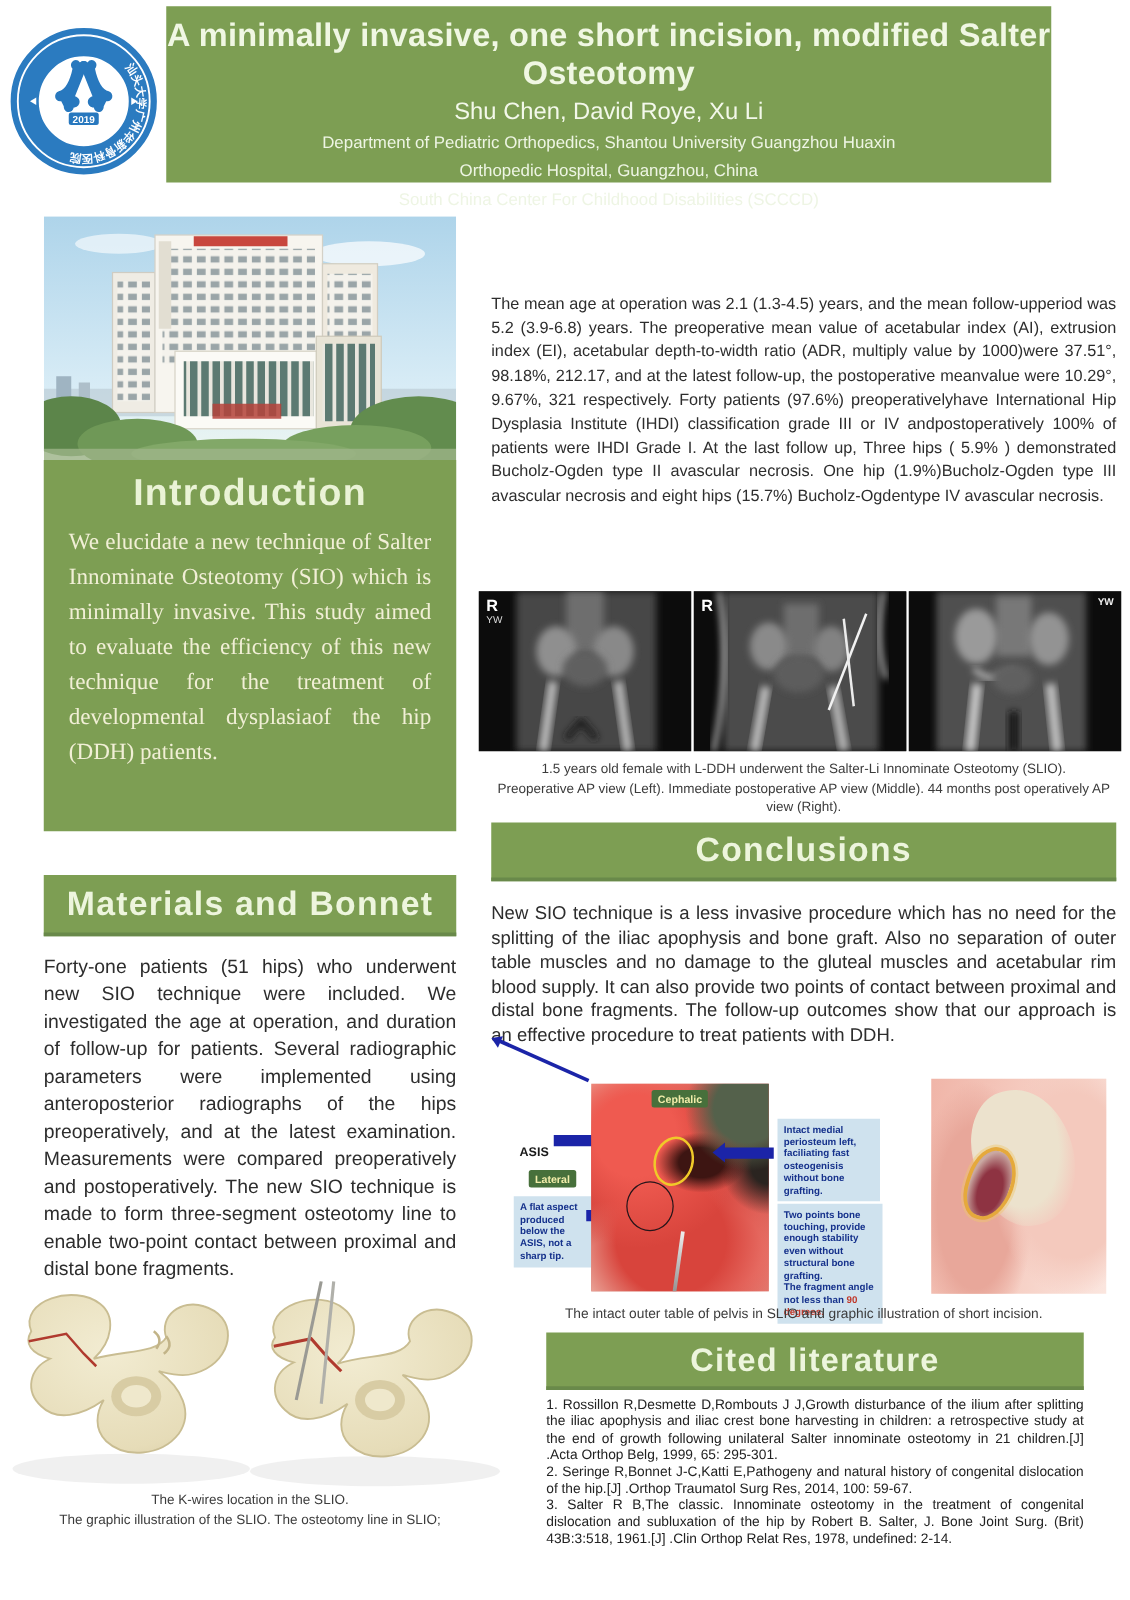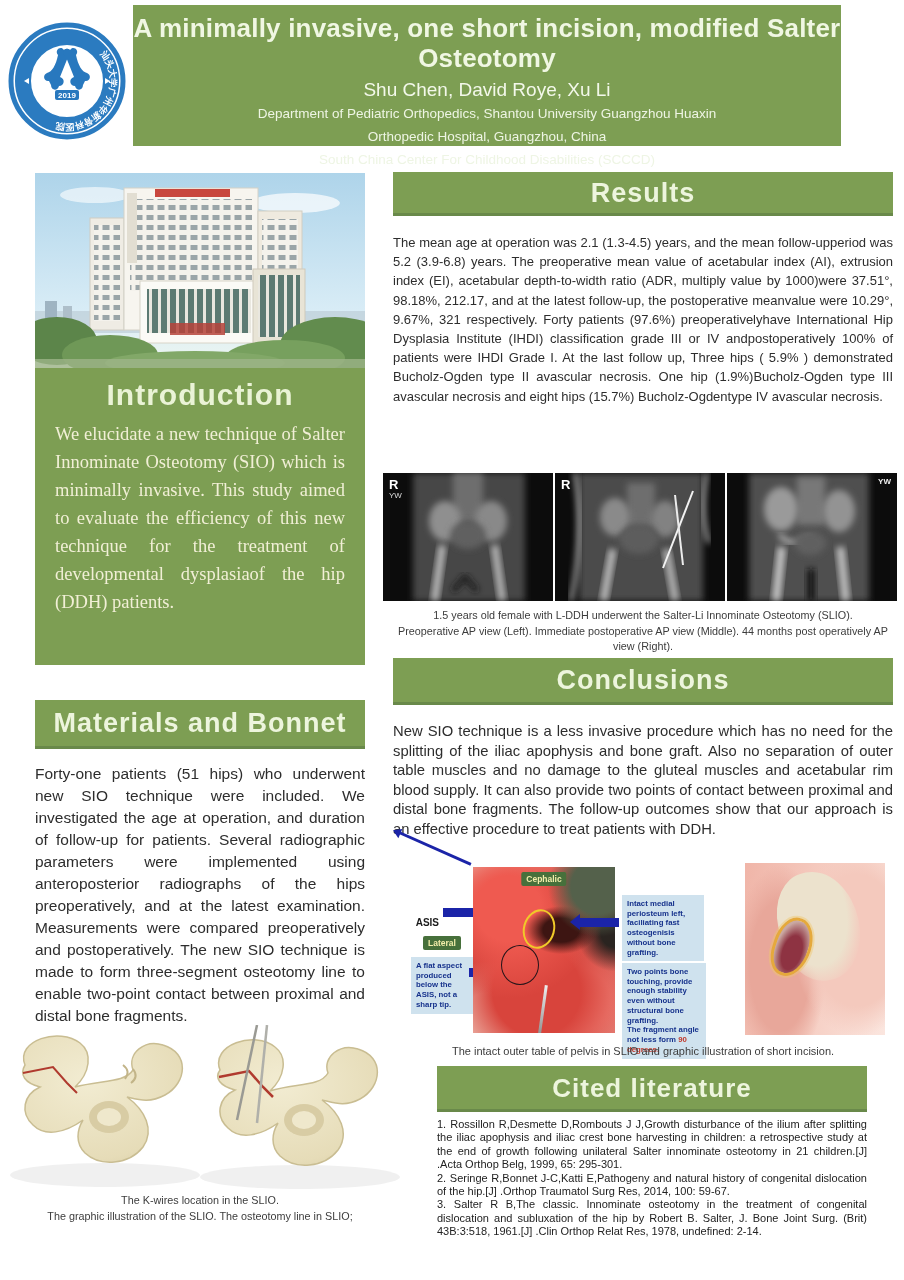--- a/index.html
+++ b/index.html
@@ -213,7 +213,6 @@
     <span style="display:block">The graphic illustration of the SLIO. The osteotomy line in SLIO;</span>
   </div>
 
-  <div class="bar results-bar">Results</div>
   <div class="body-text results-body">The mean age at operation was 2.1 (1.3-4.5) years, and the mean follow-upperiod was 5.2 (3.9-6.8) years. The preoperative mean value of acetabular index (AI), extrusion index (EI), acetabular depth-to-width ratio (ADR, multiply value by 1000)were 37.51°, 98.18%, 212.17, and at the latest follow-up, the postoperative meanvalue were 10.29°, 9.67%, 321 respectively. Forty patients (97.6%) preoperativelyhave International Hip Dysplasia Institute (IHDI) classification grade III or IV andpostoperatively 100% of patients were IHDI Grade I. At the last follow up, Three hips ( 5.9% ) demonstrated Bucholz-Ogden type II avascular necrosis. One hip (1.9%)Bucholz-Ogden type III avascular necrosis and eight hips (15.7%) Bucholz-Ogdentype IV avascular necrosis.</div>
 
   <div class="xray-row">

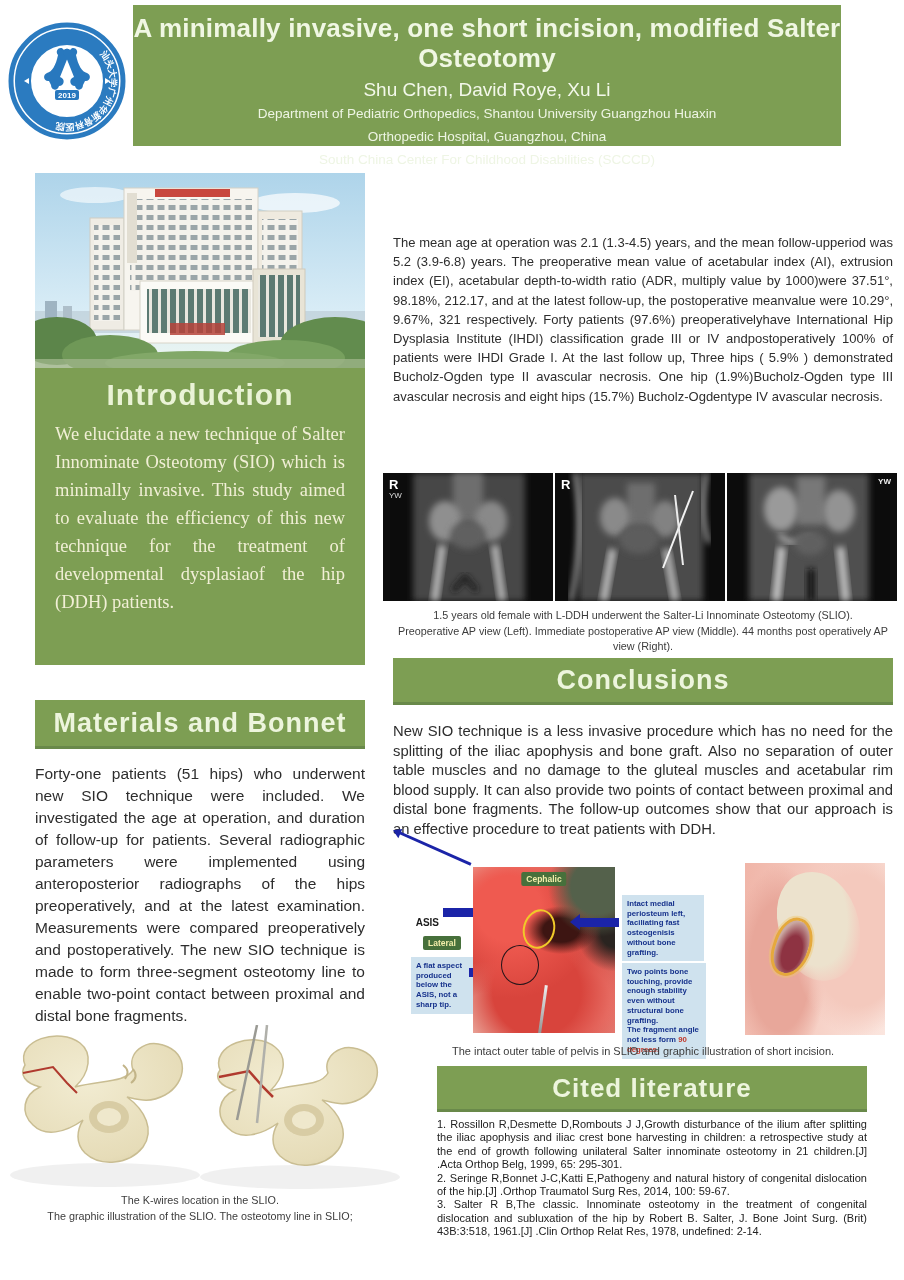--- a/index.html
+++ b/index.html
@@ -306,7 +306,7 @@
     <div class="note note-tr">Intact medial periosteum left, faciliating fast osteogenisis without bone grafting.</div>
     <div class="note note-br">
       <span>Two points bone touching, provide enough stability even without structural bone grafting.</span>
-      <span style="display:block"><span>The fragment angle not less form </span><span class="red-text">90 degrees.</span></span>
+      <span style="display:block"><span>The fragment angle not less than </span><span class="red-text">90 degrees.</span></span>
     </div>
 
     <div class="thigh">

